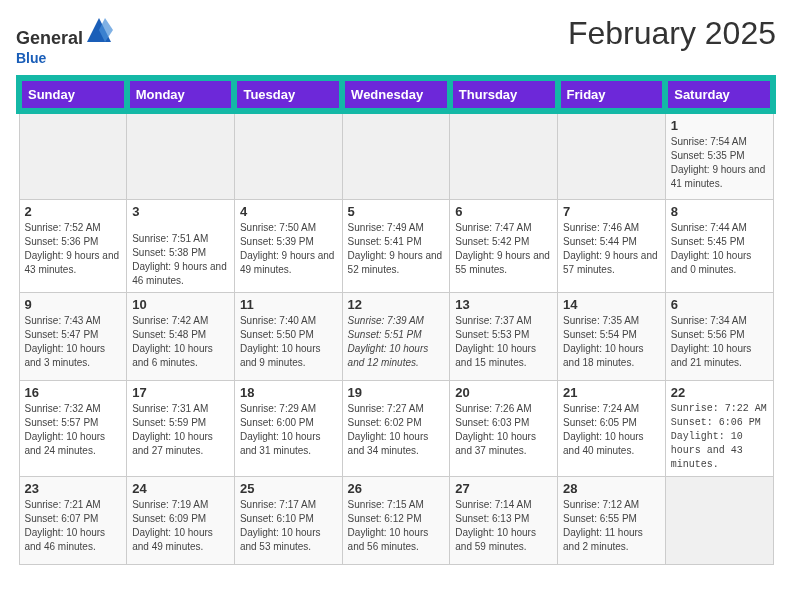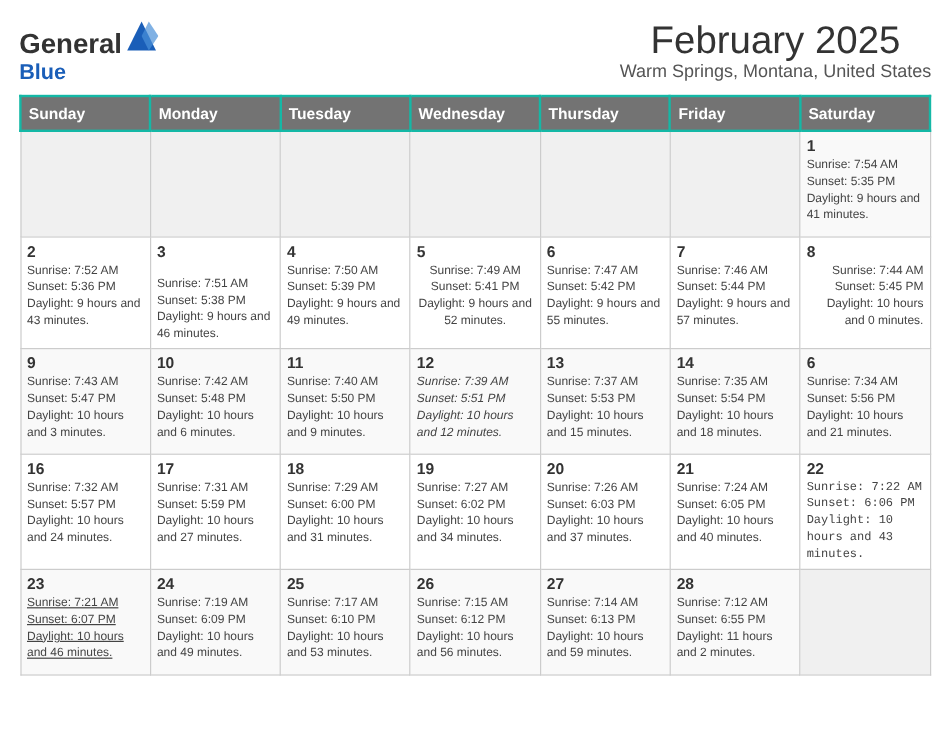--- a/index.html
+++ b/index.html
@@ -21,7 +21,7 @@
       align-items: center;
     }
     .logo-text-general {
-      font-size: 23px;
+      font-size: 18px;
       font-weight: bold;
       color: #333;
     }

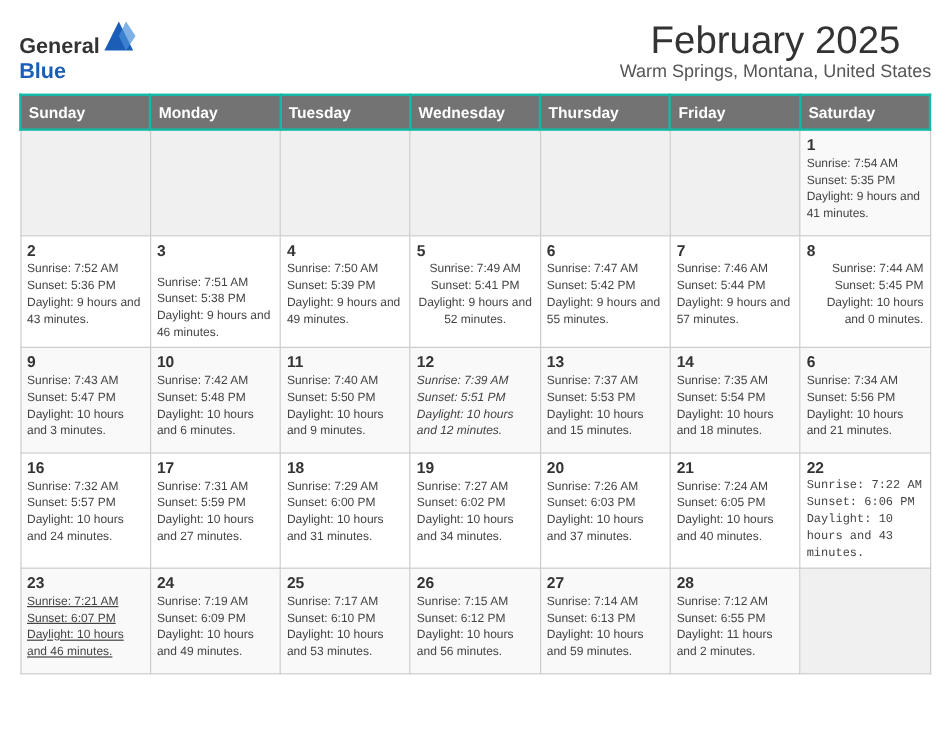--- a/index.html
+++ b/index.html
@@ -36,7 +36,7 @@
       margin-left: 2px;
     }
     .title-block {
-      text-align: center;
+      text-align: right;
     }
     .calendar-title {
       font-size: 32px;

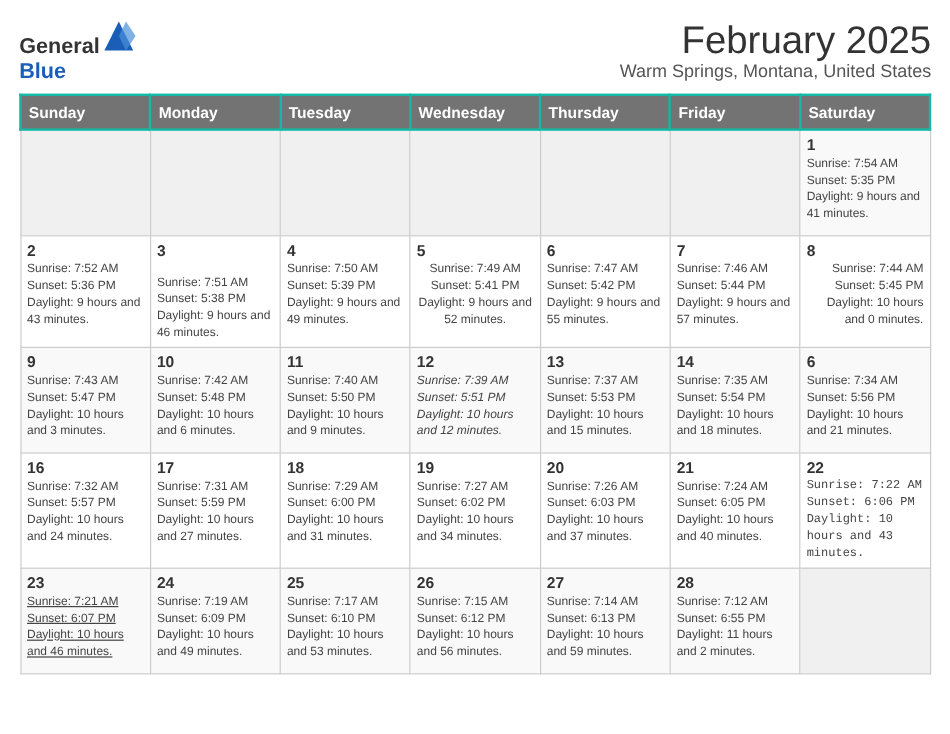--- a/index.html
+++ b/index.html
@@ -26,7 +26,7 @@
       color: #333;
     }
     .logo-text-blue {
-      font-size: 18px;
+      font-size: 14px;
       font-weight: bold;
       color: #1a5eb8;
     }

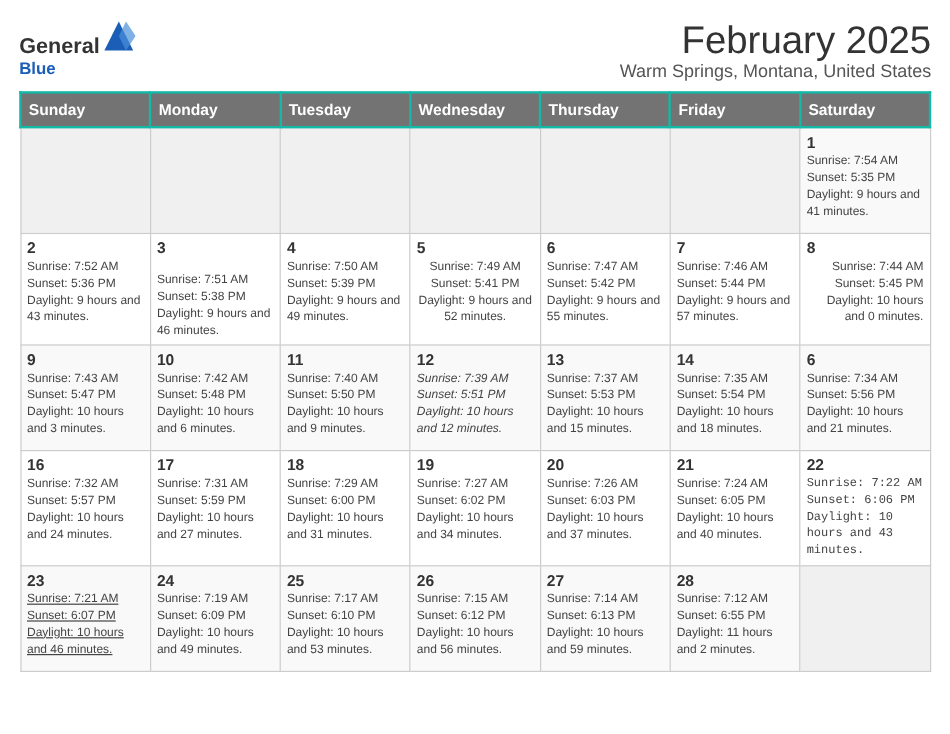--- a/index.html
+++ b/index.html
@@ -105,7 +105,6 @@
   </div>
   <div class="title-block">
     <div class="calendar-title">February 2025</div>
-    <div class="calendar-subtitle">Warm Springs, Montana, United States</div>
   </div>
 </div>
 

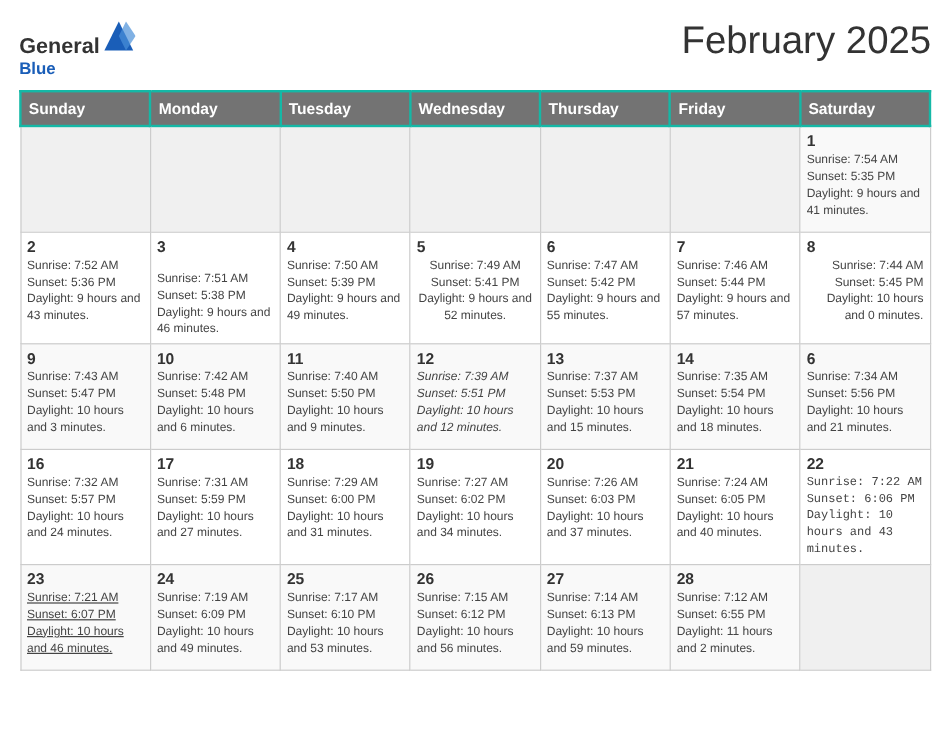--- a/index.html
+++ b/index.html
@@ -54,13 +54,13 @@
       table-layout: fixed;
     }
     thead th {
-      background-color: #737373;
+      background-color: #6d28d9;
       color: #fff;
       text-align: left;
       padding: 6px 6px;
       font-size: 13px;
       font-weight: bold;
-      border: 2px solid #14b8a6;
+      border: 6px solid #14b8a6;
     }
     tbody td {
       border: 1px solid #ccc;

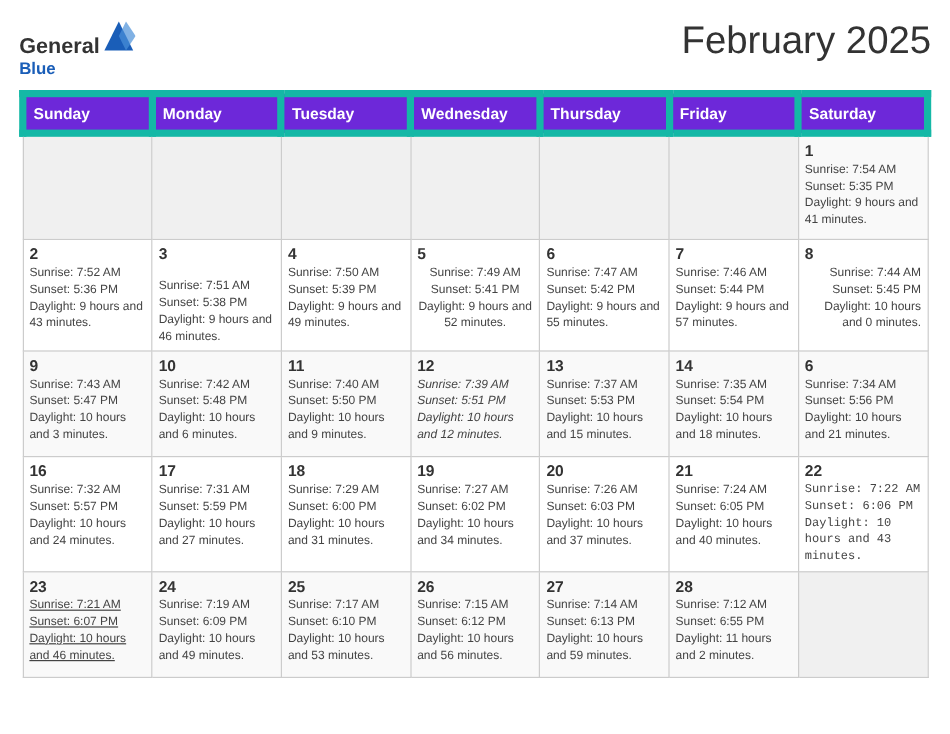--- a/index.html
+++ b/index.html
@@ -156,7 +156,7 @@
         </td>
         <td>
           <span class="day-num">5</span>
-          <div class="day-info" style="white-space: pre-line; text-align: center;">Sunrise: 7:49 AM
+          <div class="day-info" style="white-space: pre-line;">Sunrise: 7:49 AM
 Sunset: 5:41 PM
 Daylight: 9 hours and 52 minutes.</div>
         </td>

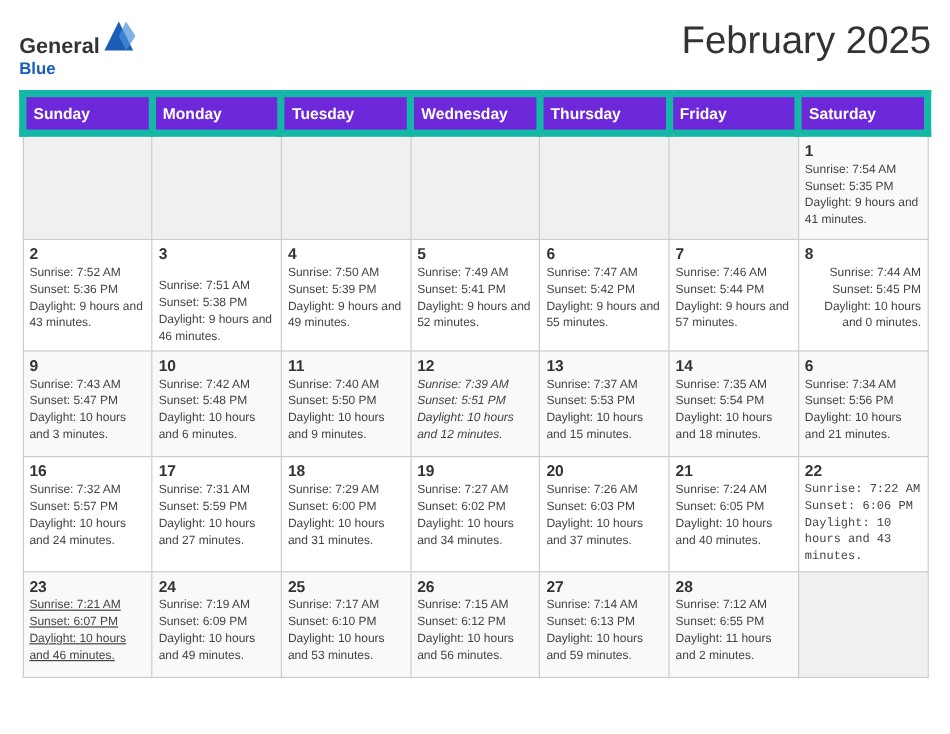--- a/index.html
+++ b/index.html
@@ -174,7 +174,7 @@
         </td>
         <td>
           <span class="day-num">8</span>
-          <div class="day-info" style="white-space: pre-line; text-align: right;">Sunrise: 7:44 AM
+          <div class="day-info" style="white-space: pre-line;">Sunrise: 7:44 AM
 Sunset: 5:45 PM
 Daylight: 10 hours and 0 minutes.</div>
         </td>

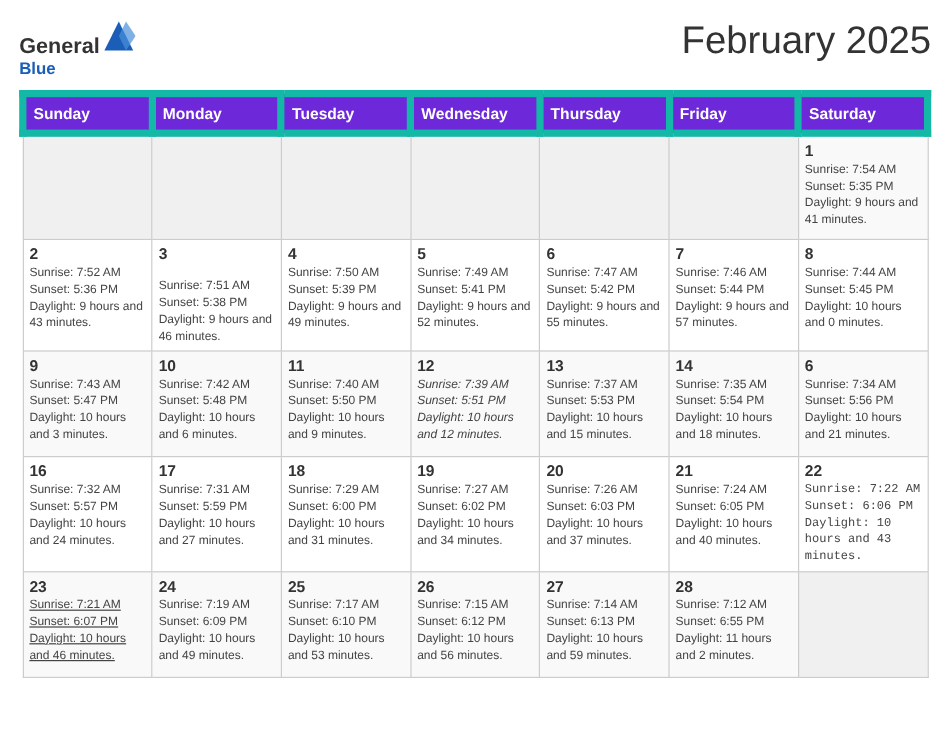--- a/index.html
+++ b/index.html
@@ -270,7 +270,7 @@
       <tr>
         <td>
           <span class="day-num">23</span>
-          <div class="day-info" style="white-space: pre-line; text-decoration: underline;">Sunrise: 7:21 AM
+          <div class="day-info" style="white-space: pre-line;">Sunrise: 7:21 AM
 Sunset: 6:07 PM
 Daylight: 10 hours and 46 minutes.</div>
         </td>

